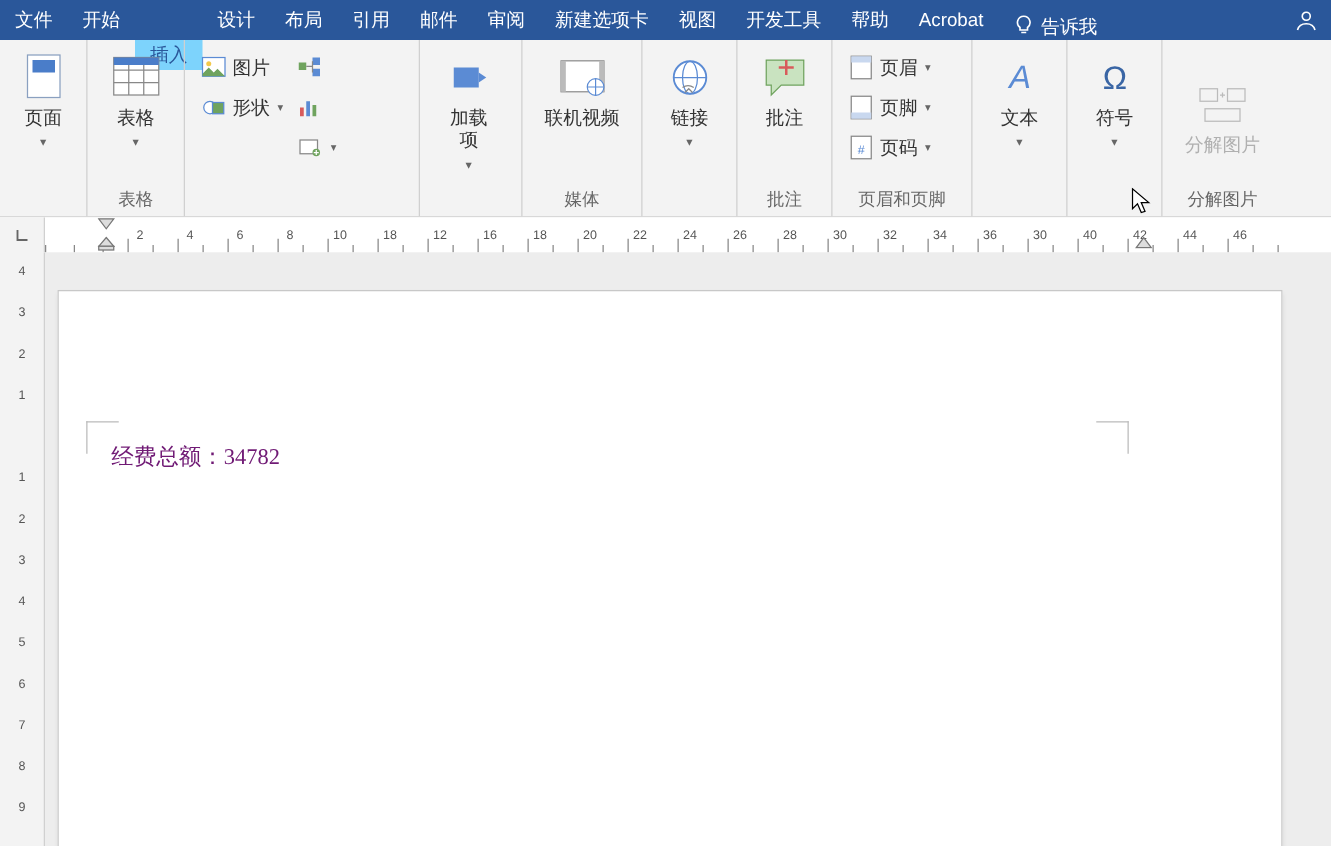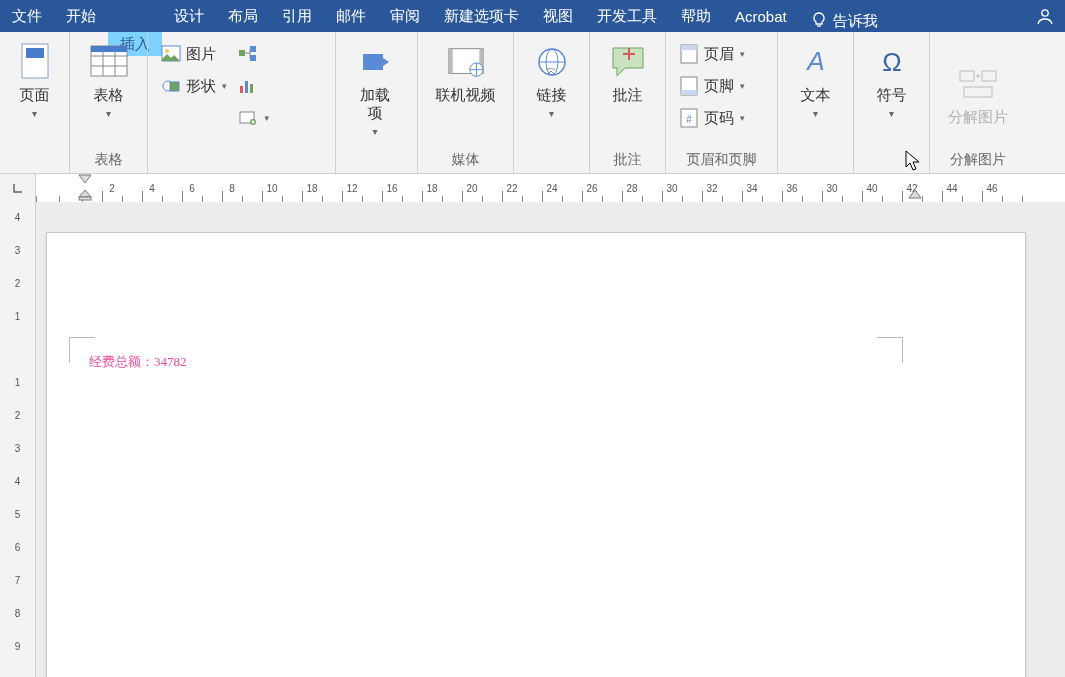--- a/index.html
+++ b/index.html
@@ -53,7 +53,7 @@
 .crop-tl, .crop-tr { position: absolute; width: 26px; height: 26px; }
 .crop-tl { top: 104px; left: 22px; border-left: 1px solid #bbb; border-top: 1px solid #bbb; }
 .crop-tr { top: 104px; right: 122px; border-right: 1px solid #bbb; border-top: 1px solid #bbb; }
-.doc-text { font-size: 13px; color: #ec4899; font-family: "SimSun", serif; }
+.doc-text { font-size: 18px; color: #701a75; font-family: "SimSun", serif; }
 
 .cursor-arrow { position: absolute; top: 150px; left: 905px; pointer-events: none; }
 

